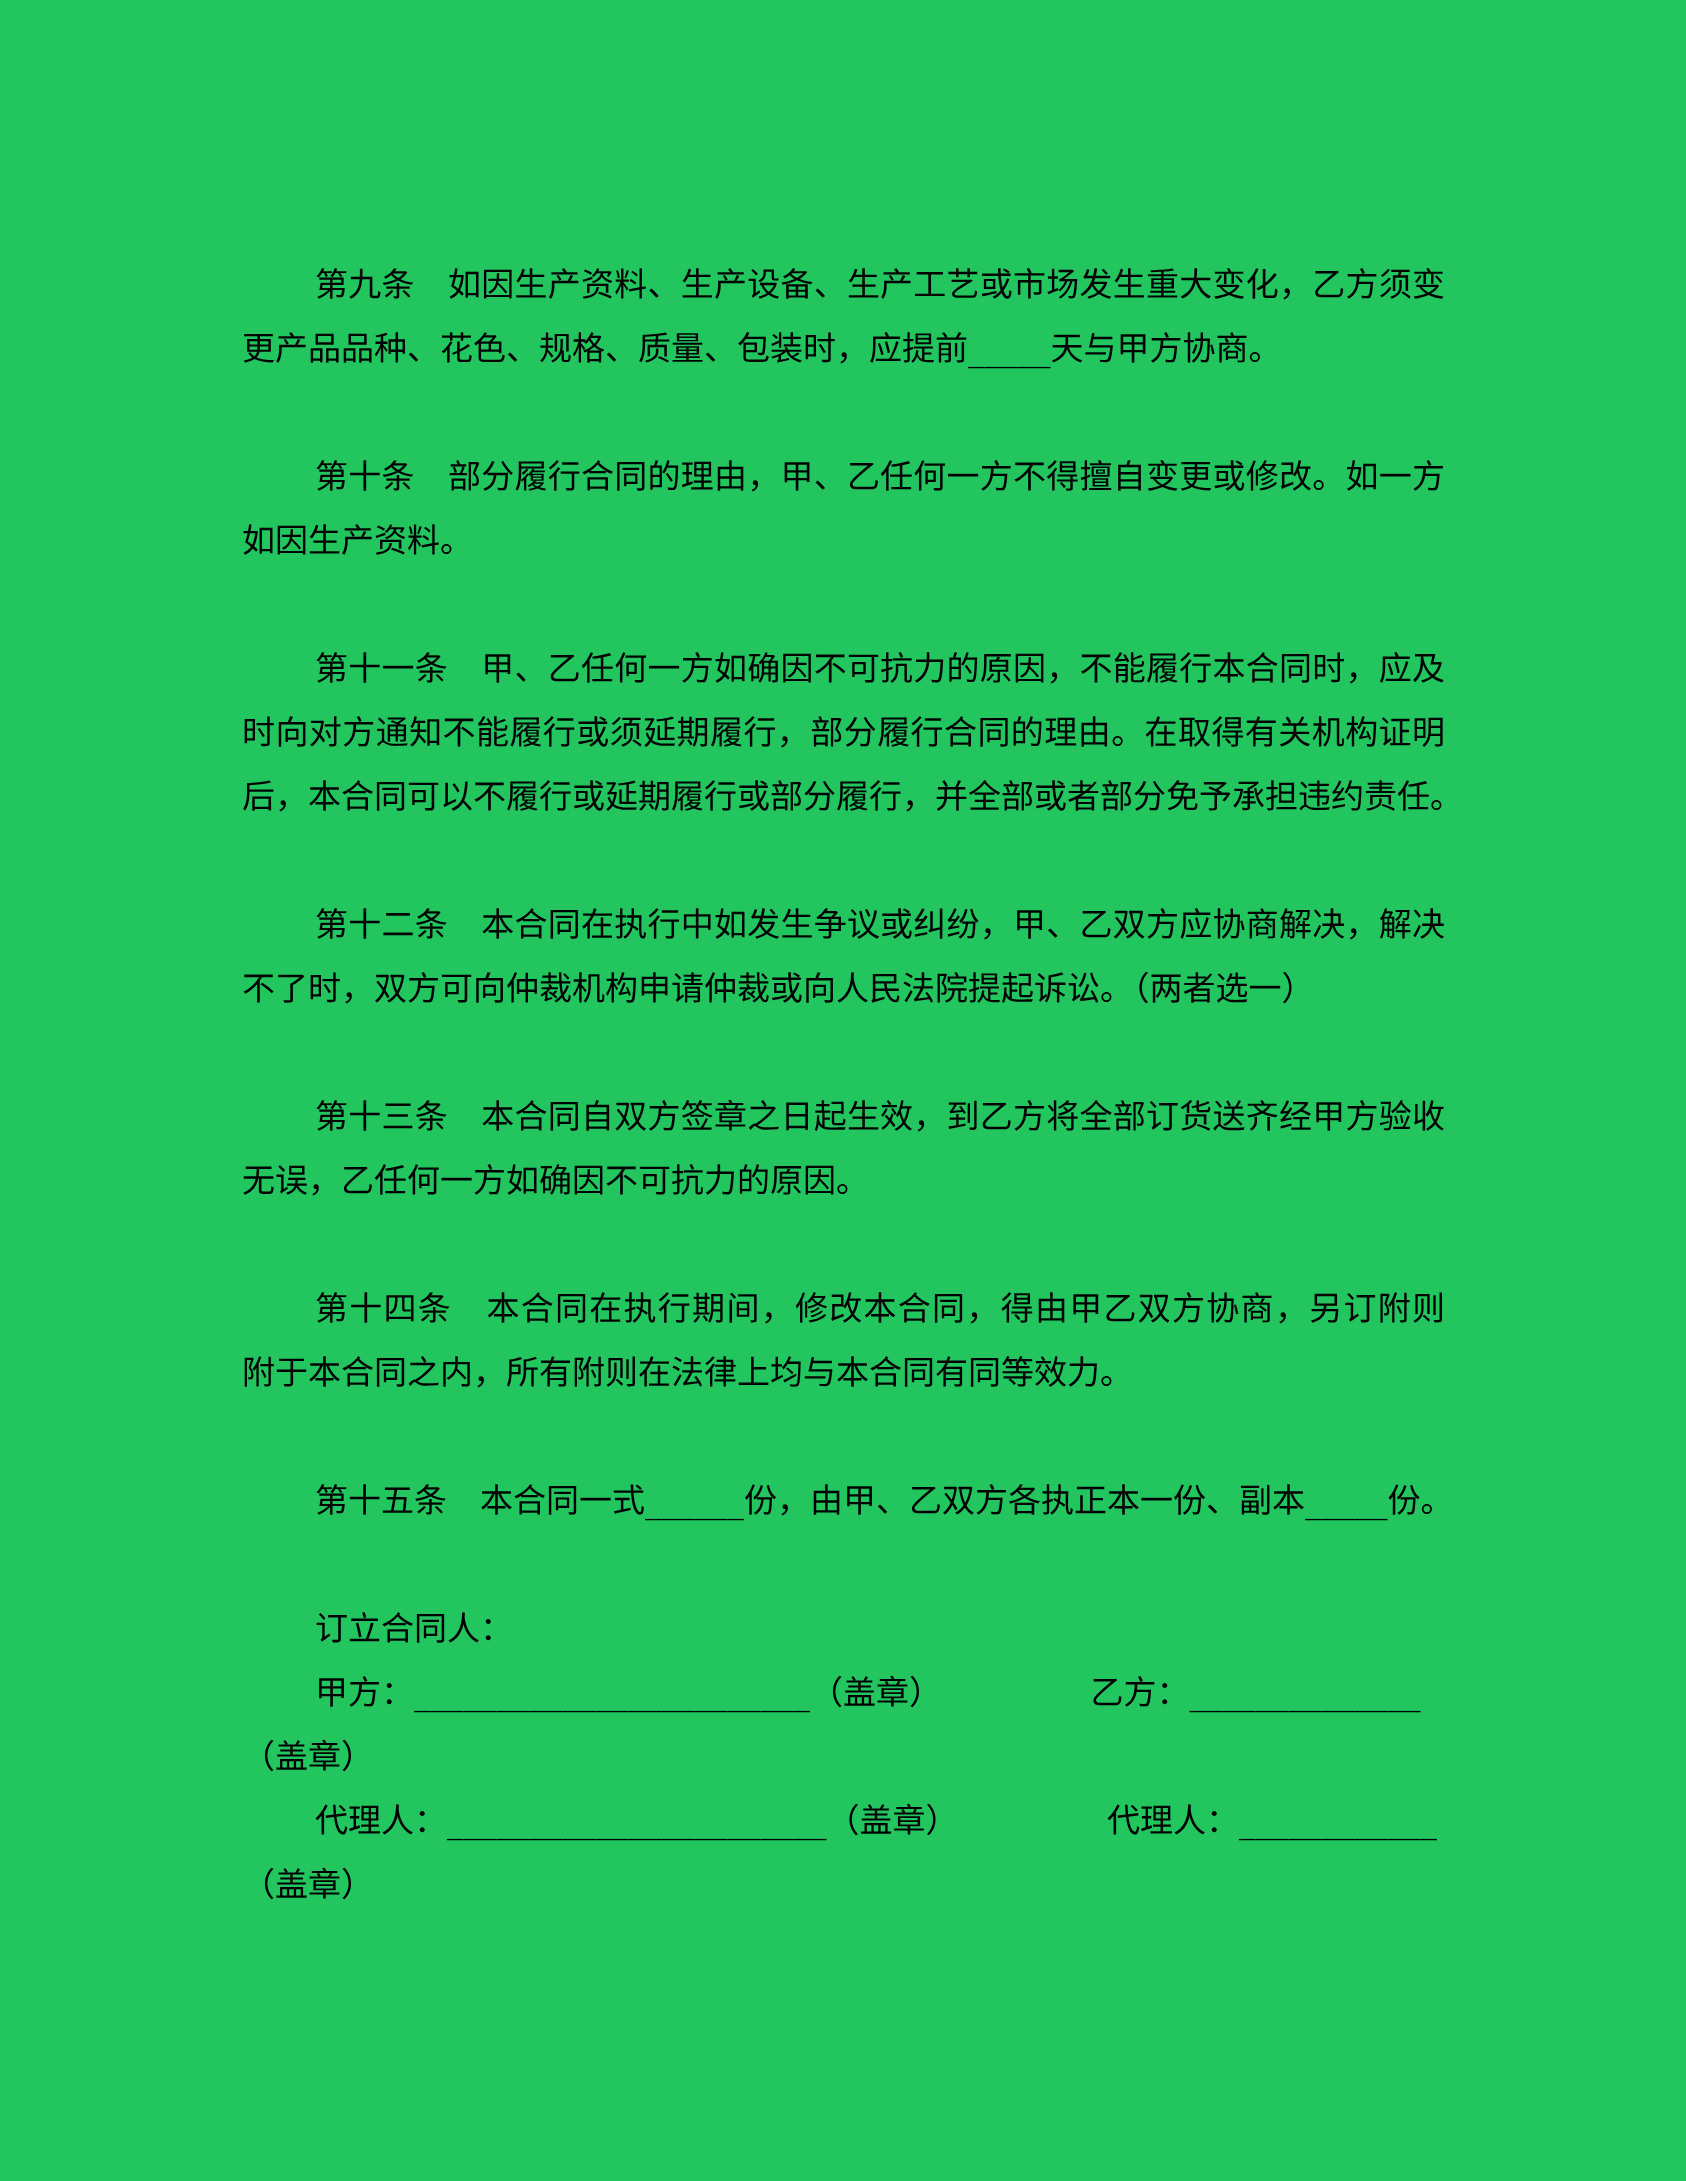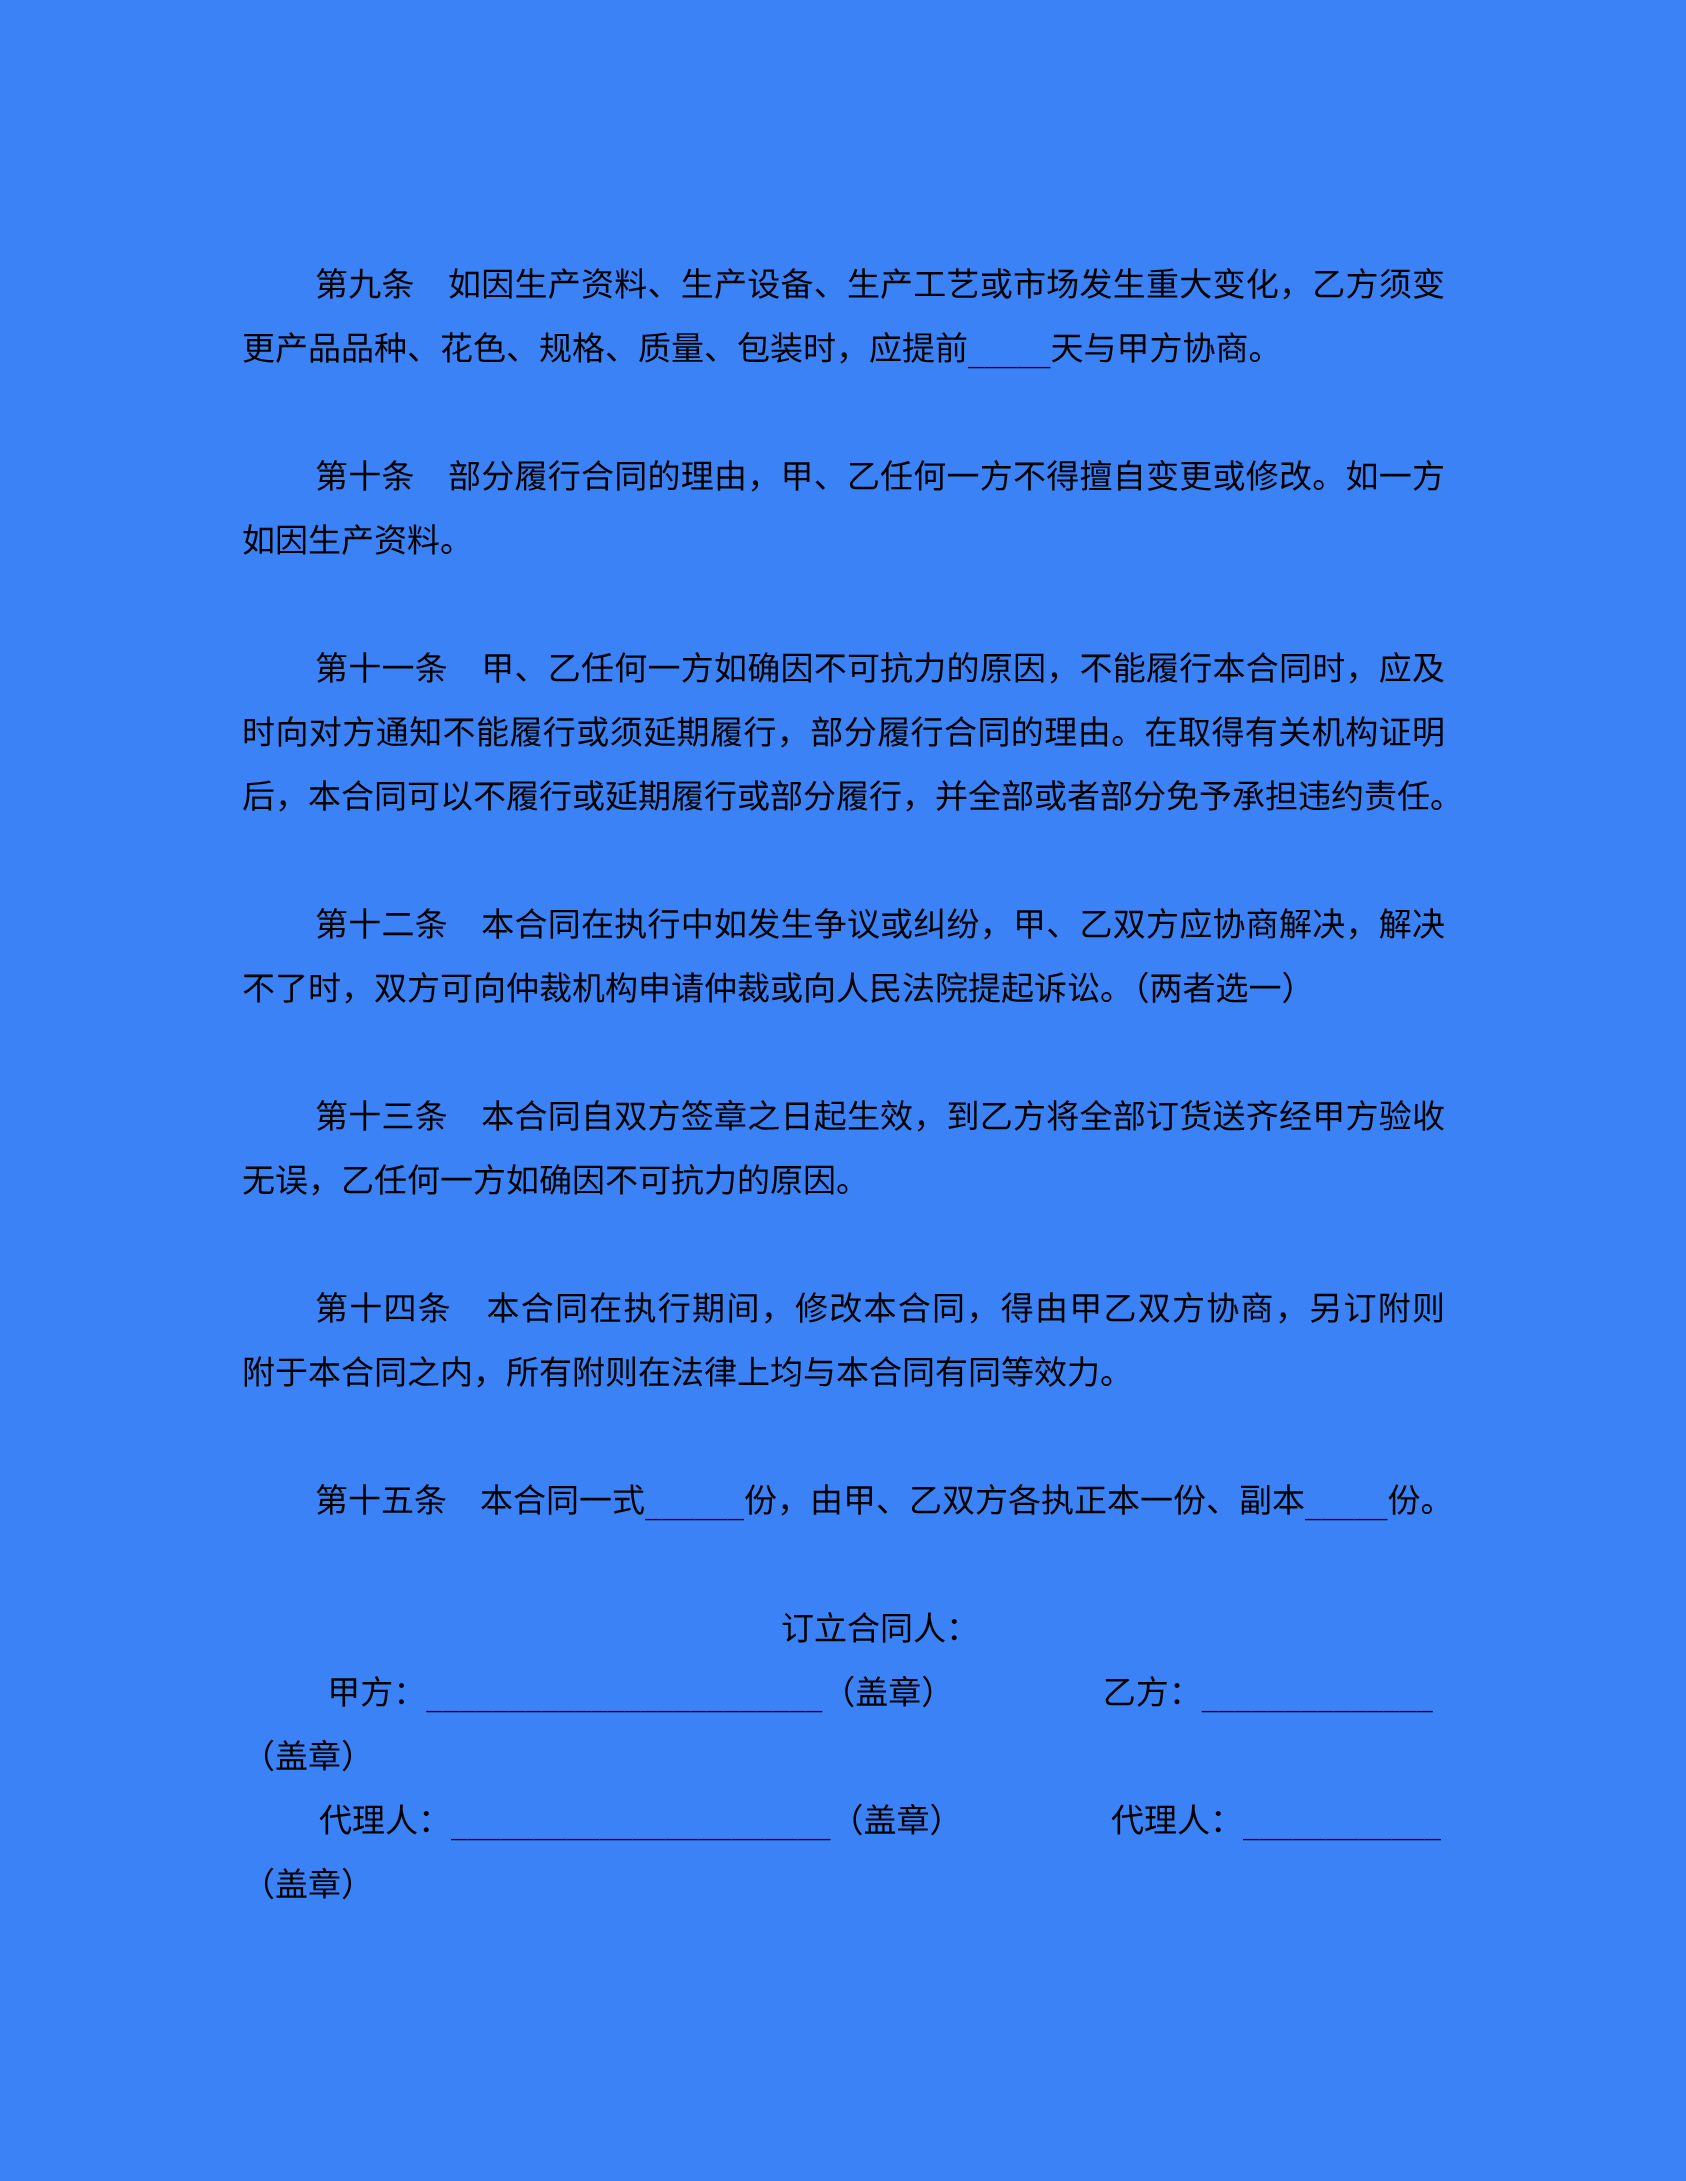--- a/index.html
+++ b/index.html
@@ -46,7 +46,7 @@
 </head>
 <body>
 
-<div class="page" style="background: #3b82f6;">
+<div class="page" style="background: #22c55e;">
   <div class="content" style="color: rgb(0, 0, 0);">
       <div class="block">
         <div class="line indent fill">第九条　如因生产资料、生产设备、生产工艺或市场发生重大变化，乙方须变</div>

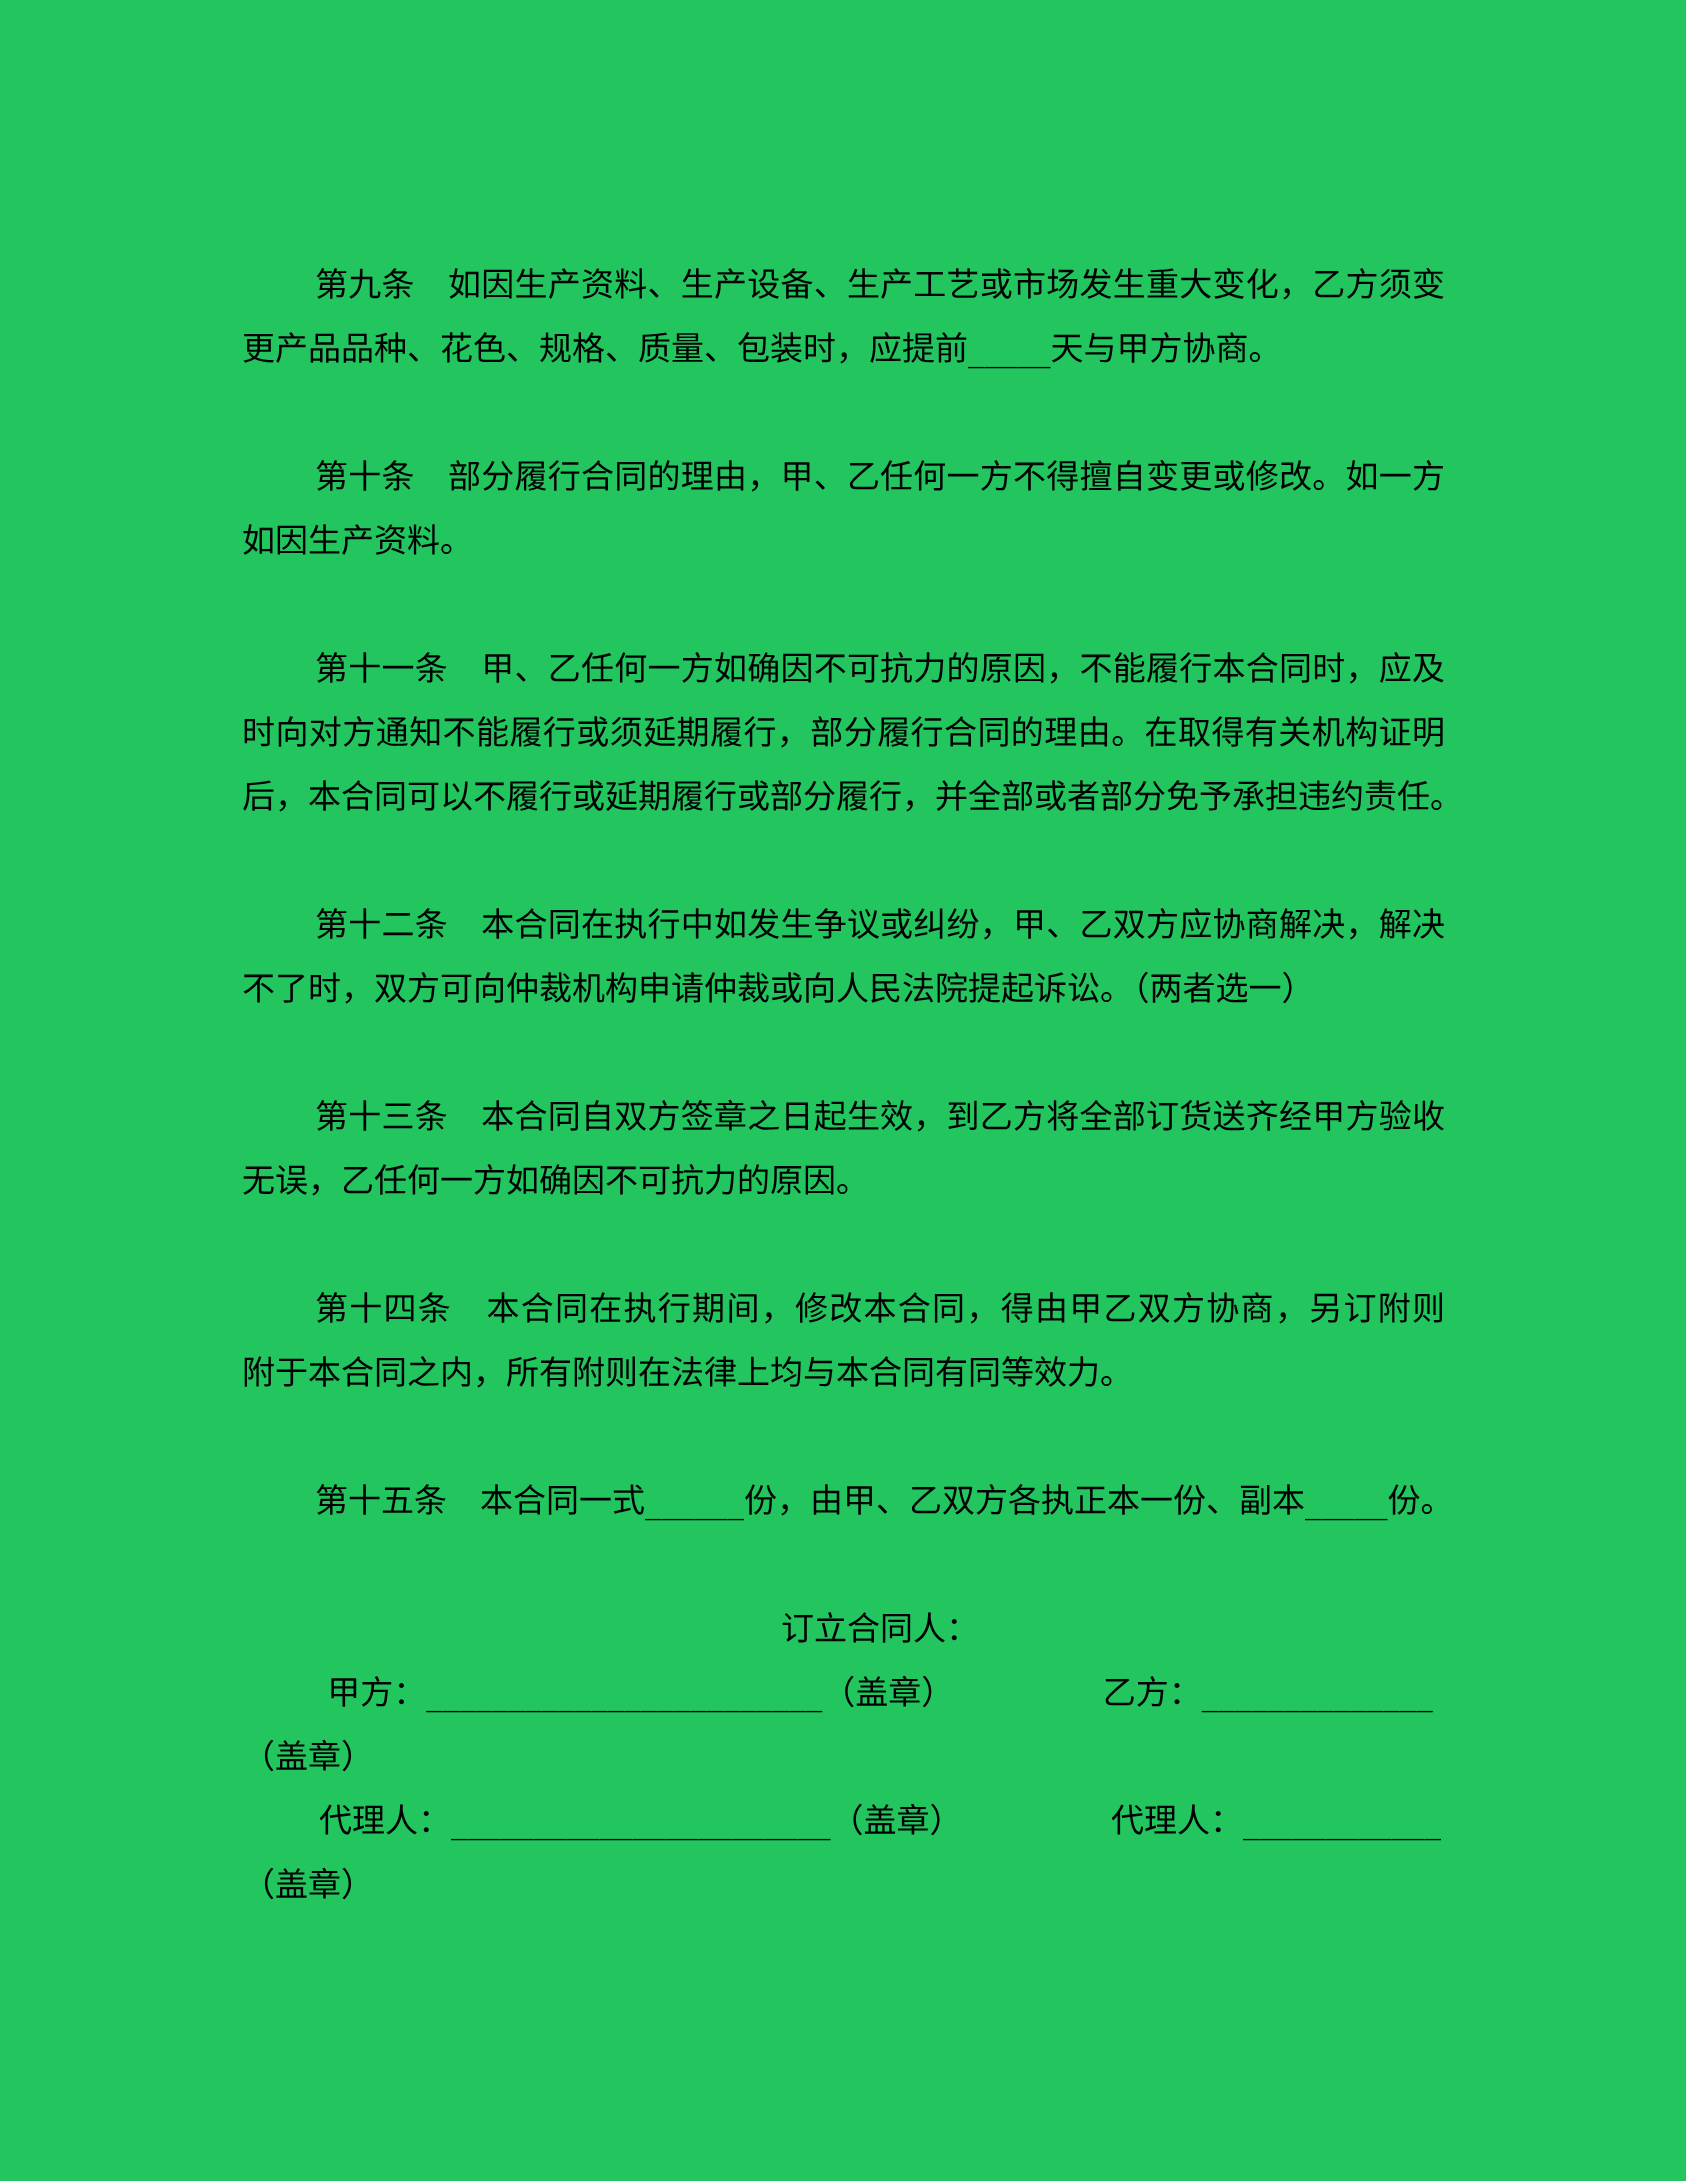--- a/index.html
+++ b/index.html
@@ -36,7 +36,6 @@
   }
   .line.indent {
     text-indent: 73px;
-    text-align: center;
   }
   .line.fill {
     text-align: justify;

